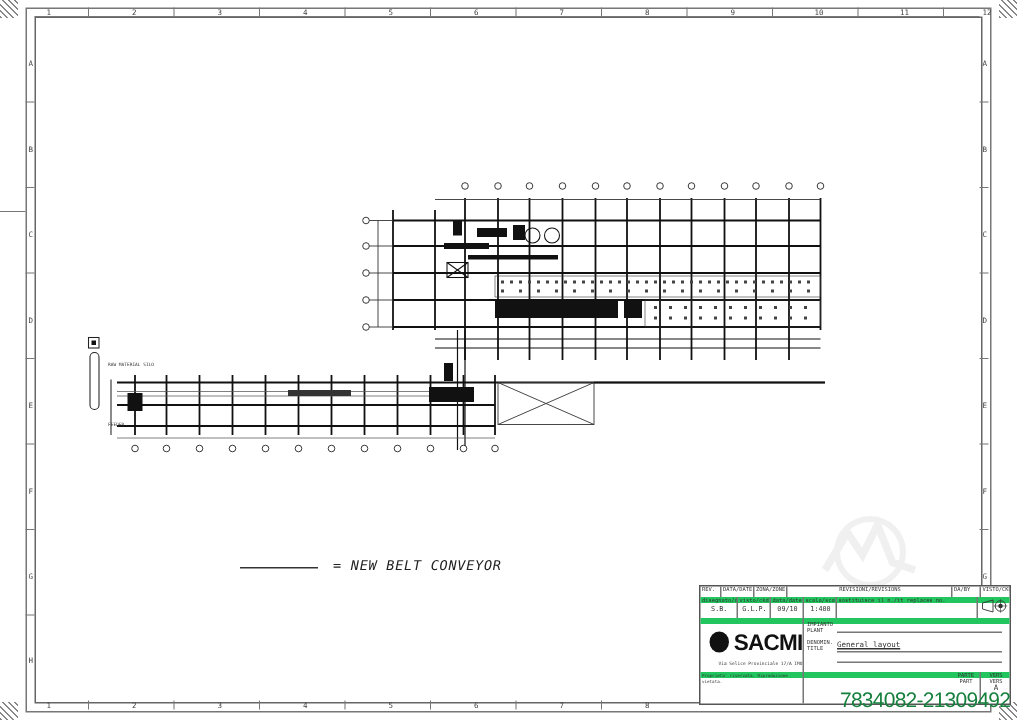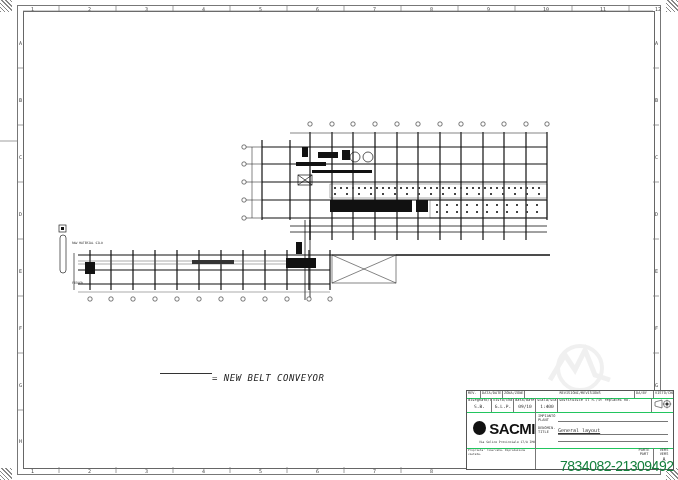--- a/index.html
+++ b/index.html
@@ -10,7 +10,7 @@
   .hatch{position:absolute;width:12px;height:12px;background:repeating-linear-gradient(45deg,#888 0 1px,#fff 1px 3px);}
   .zone-label{position:absolute;font-size:5px;color:#444;}
   svg{position:absolute;left:0;top:0;}
-  .legend{position:absolute;left:160px;top:373px;display:flex;align-items:flex-start;gap:0;}
+  .legend{position:absolute;left:160px;top:373px;display:flex;align-items:center;gap:10px;}
   .legend-line{width:52px;height:1px;background:#333;}
   .legend-text{font-size:9px;font-style:italic;letter-spacing:0.5px;color:#222;}
   .title-block{position:absolute;left:466px;top:390px;width:206px;height:78px;border:1px solid #555;background:#fff;font-size:3.6px;color:#333;}

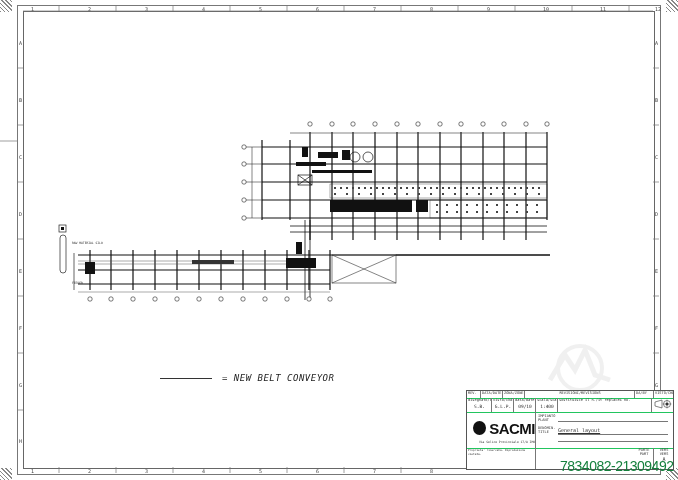--- a/index.html
+++ b/index.html
@@ -14,7 +14,7 @@
   .legend-line{width:52px;height:1px;background:#333;}
   .legend-text{font-size:9px;font-style:italic;letter-spacing:0.5px;color:#222;}
   .title-block{position:absolute;left:466px;top:390px;width:206px;height:78px;border:1px solid #555;background:#fff;font-size:3.6px;color:#333;}
-  .tb-row{position:absolute;left:0;width:100%;border-bottom:1px solid #22c55e;}
+  .tb-row{position:absolute;left:0;width:100%;border-bottom:4px solid #22c55e;}
   .tb-cell{position:absolute;top:0;height:100%;border-right:1px solid #777;overflow:hidden;white-space:nowrap;padding-left:1px;box-sizing:border-box;}
   .logo{position:absolute;left:4px;top:30px;width:62px;height:22px;display:flex;align-items:center;gap:3px;}
   .logo-mark{width:14px;height:14px;border-radius:50%;background:#111;}

